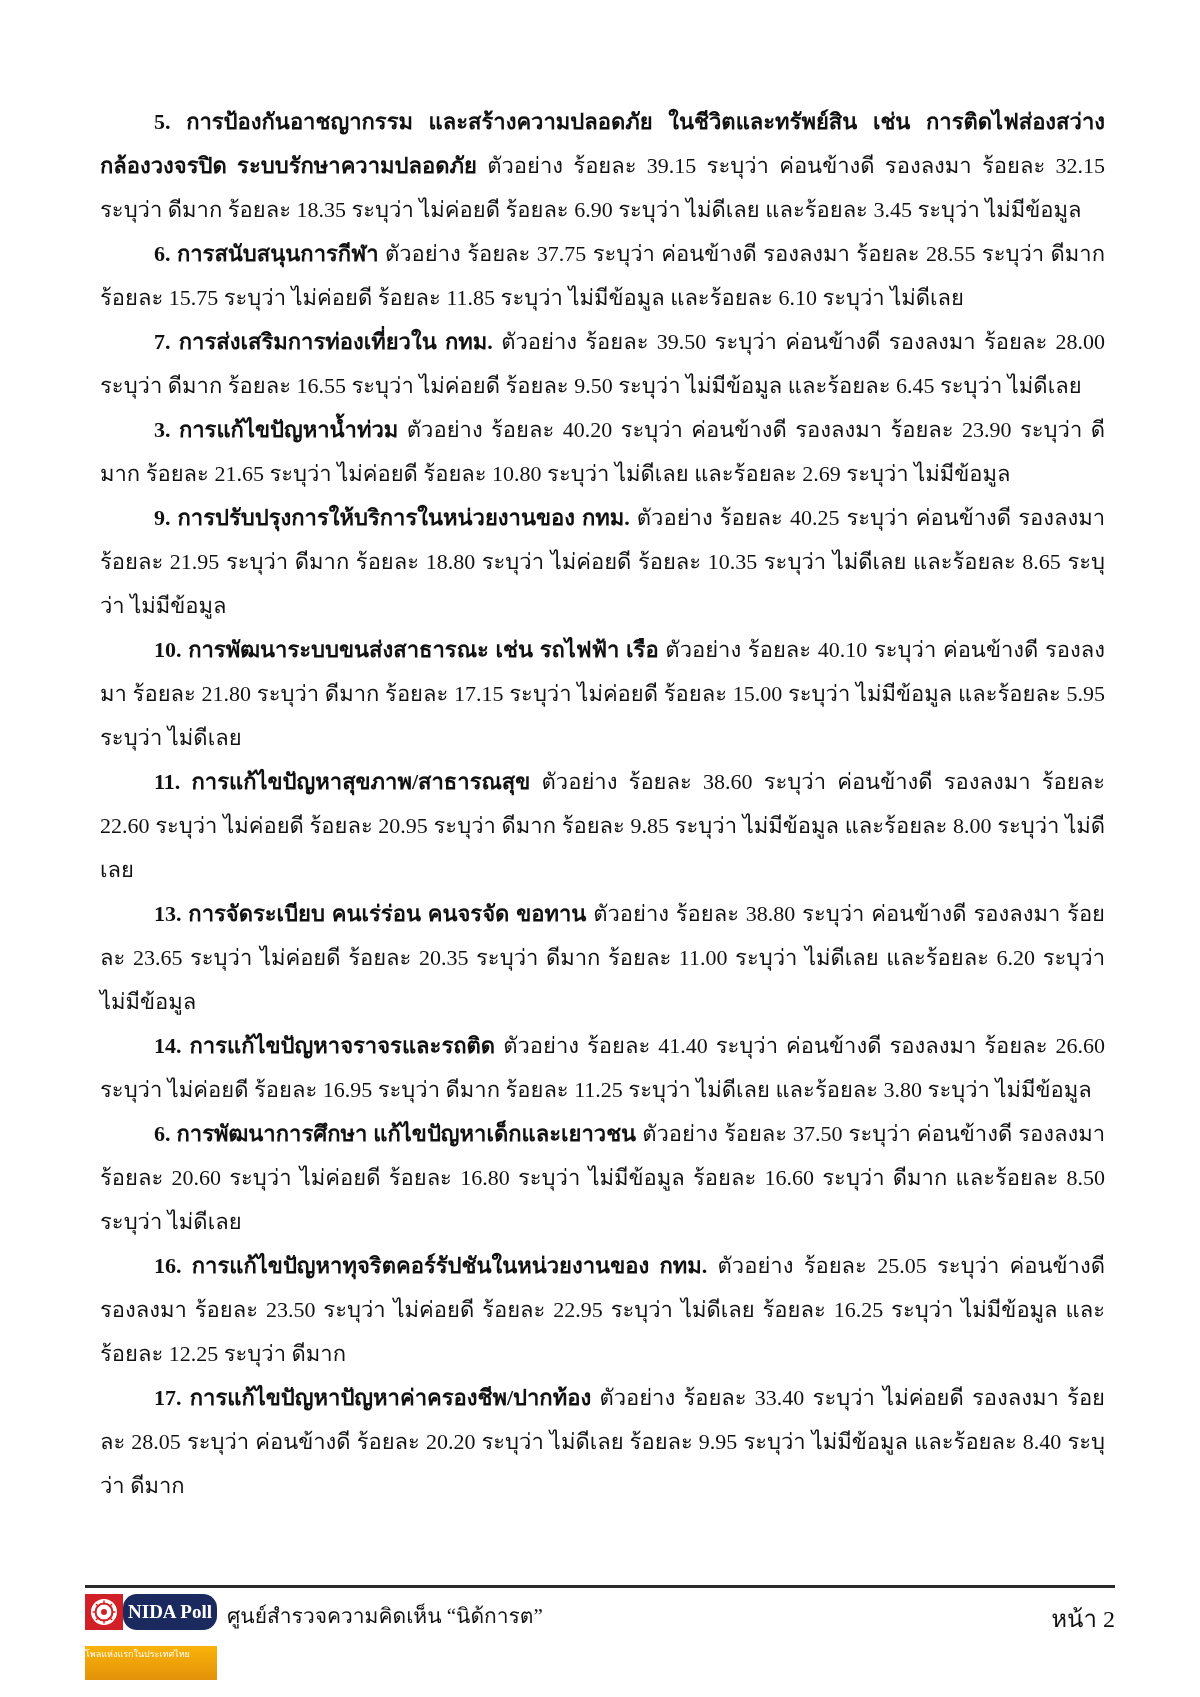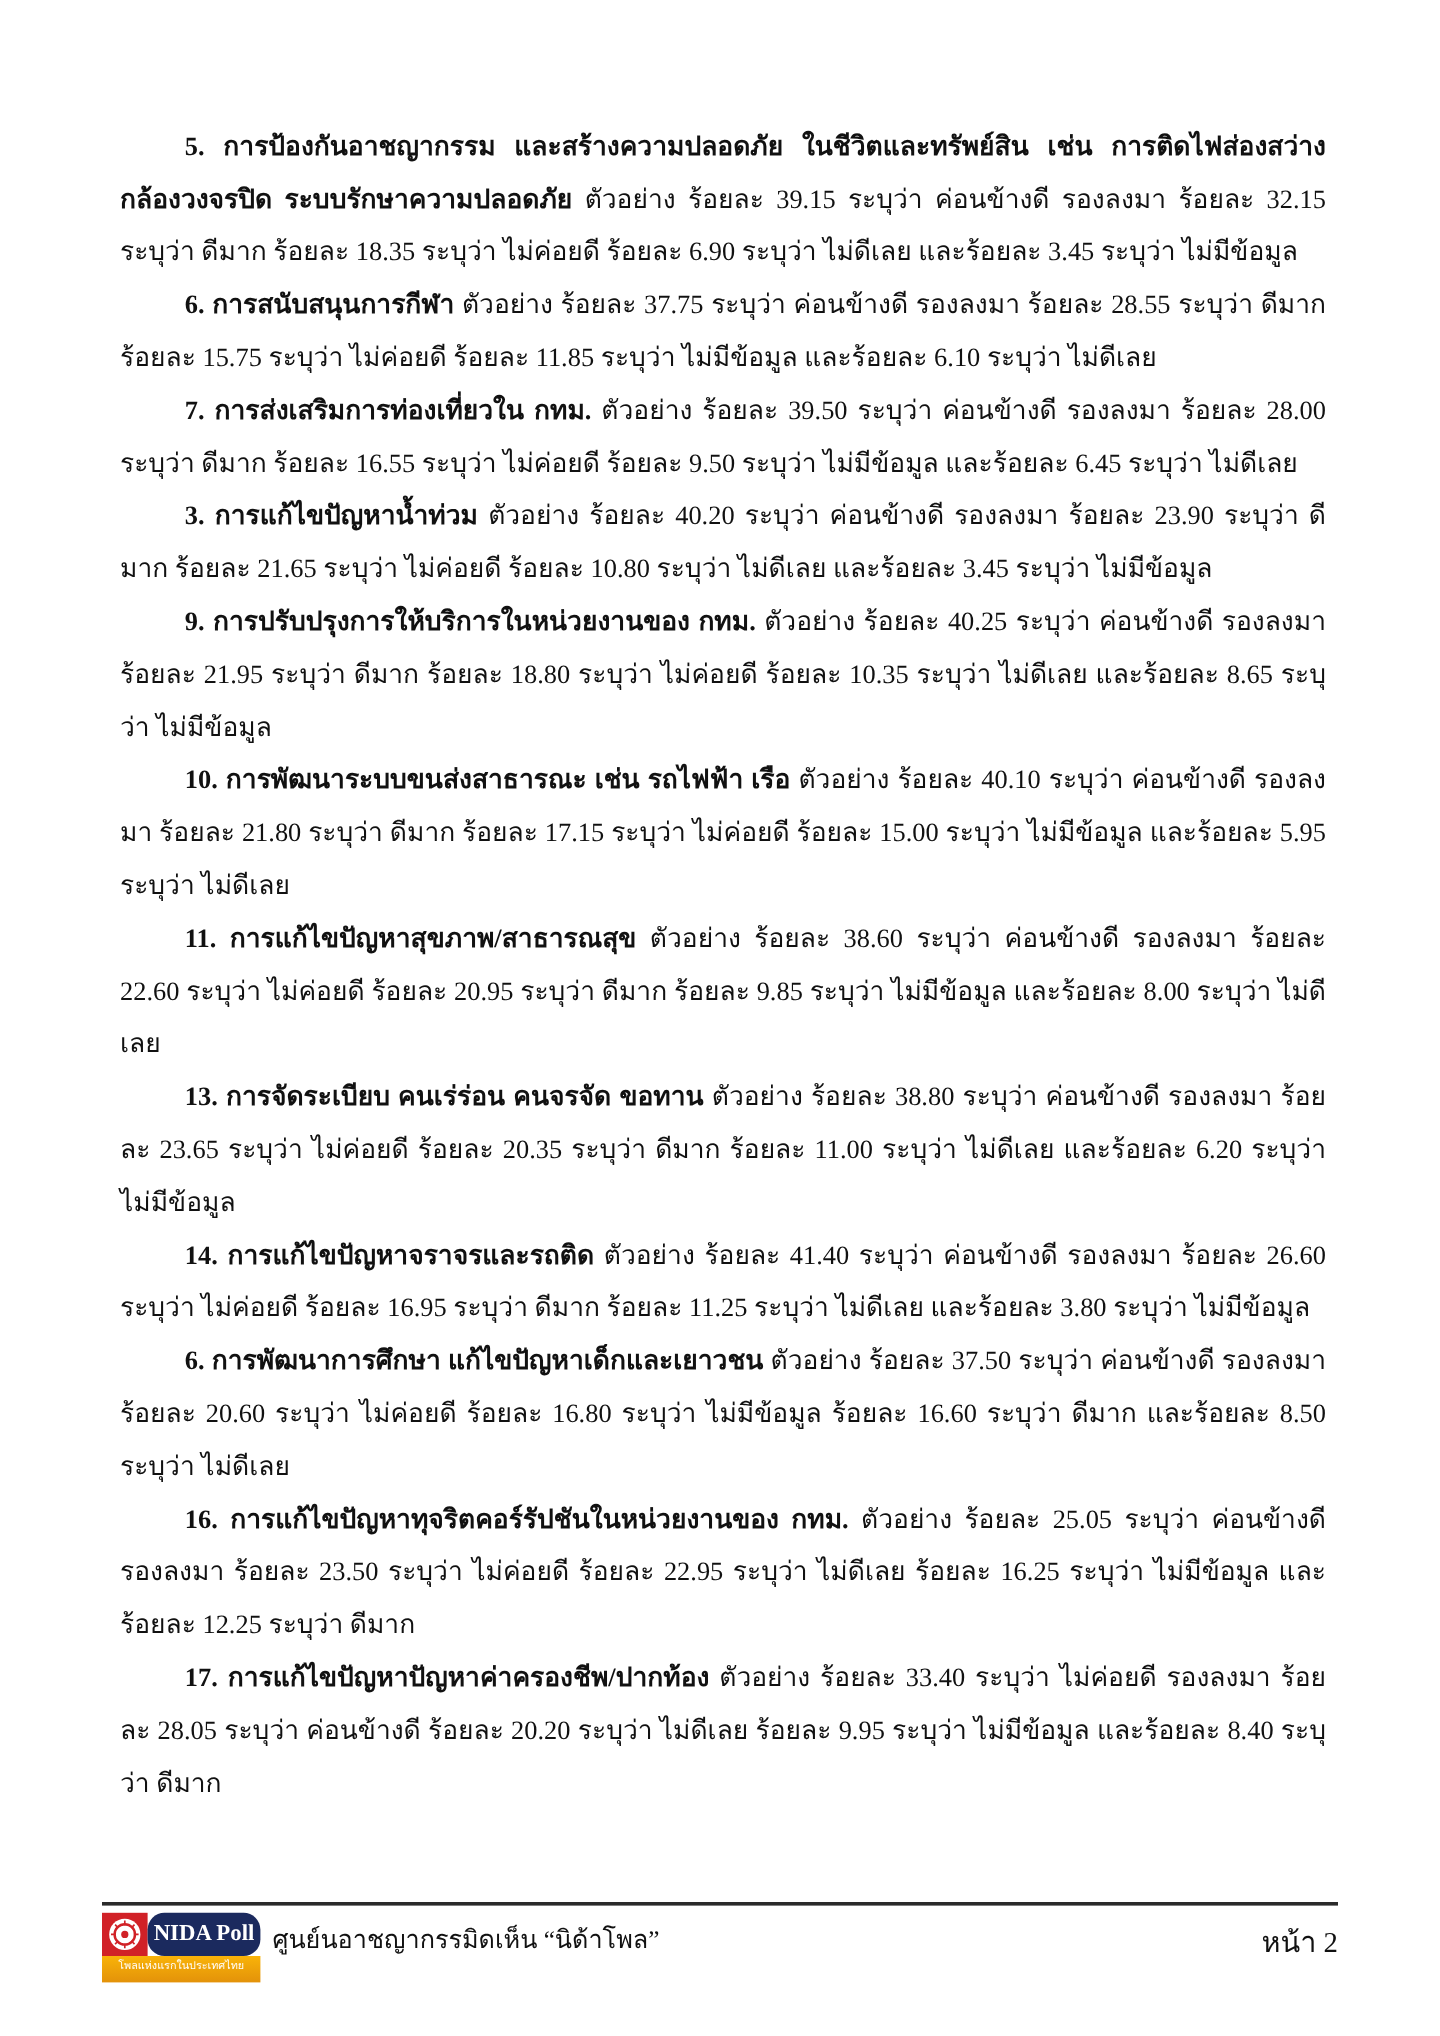--- a/index.html
+++ b/index.html
@@ -98,7 +98,7 @@
 
   <p class="para"><strong class="topic">7. การส่งเสริมการท่องเที่ยวใน กทม.</strong> <span class="body">ตัวอย่าง ร้อยละ 39.50 ระบุว่า ค่อนข้างดี รองลงมา ร้อยละ 28.00 ระบุว่า ดีมาก ร้อยละ 16.55 ระบุว่า ไม่ค่อยดี ร้อยละ 9.50 ระบุว่า ไม่มีข้อมูล และร้อยละ 6.45 ระบุว่า ไม่ดีเลย</span></p>
 
-  <p class="para"><strong class="topic">3. การแก้ไขปัญหาน้ำท่วม</strong> <span class="body">ตัวอย่าง ร้อยละ 40.20 ระบุว่า ค่อนข้างดี รองลงมา ร้อยละ 23.90 ระบุว่า ดีมาก ร้อยละ 21.65 ระบุว่า ไม่ค่อยดี ร้อยละ 10.80 ระบุว่า ไม่ดีเลย และร้อยละ 3.45 ระบุว่า ไม่มีข้อมูล</span></p>
+  <p class="para"><strong class="topic">3. การแก้ไขปัญหาน้ำท่วม</strong> <span class="body">ตัวอย่าง ร้อยละ 40.20 ระบุว่า ค่อนข้างดี รองลงมา ร้อยละ 23.90 ระบุว่า ดีมาก ร้อยละ 21.65 ระบุว่า ไม่ค่อยดี ร้อยละ 10.80 ระบุว่า ไม่ดีเลย และร้อยละ 2.69 ระบุว่า ไม่มีข้อมูล</span></p>
 
   <p class="para"><strong class="topic">9. การปรับปรุงการให้บริการในหน่วยงานของ กทม.</strong> <span class="body">ตัวอย่าง ร้อยละ 40.25 ระบุว่า ค่อนข้างดี รองลงมา ร้อยละ 21.95 ระบุว่า ดีมาก ร้อยละ 18.80 ระบุว่า ไม่ค่อยดี ร้อยละ 10.35 ระบุว่า ไม่ดีเลย และร้อยละ 8.65 ระบุว่า ไม่มีข้อมูล</span></p>
 

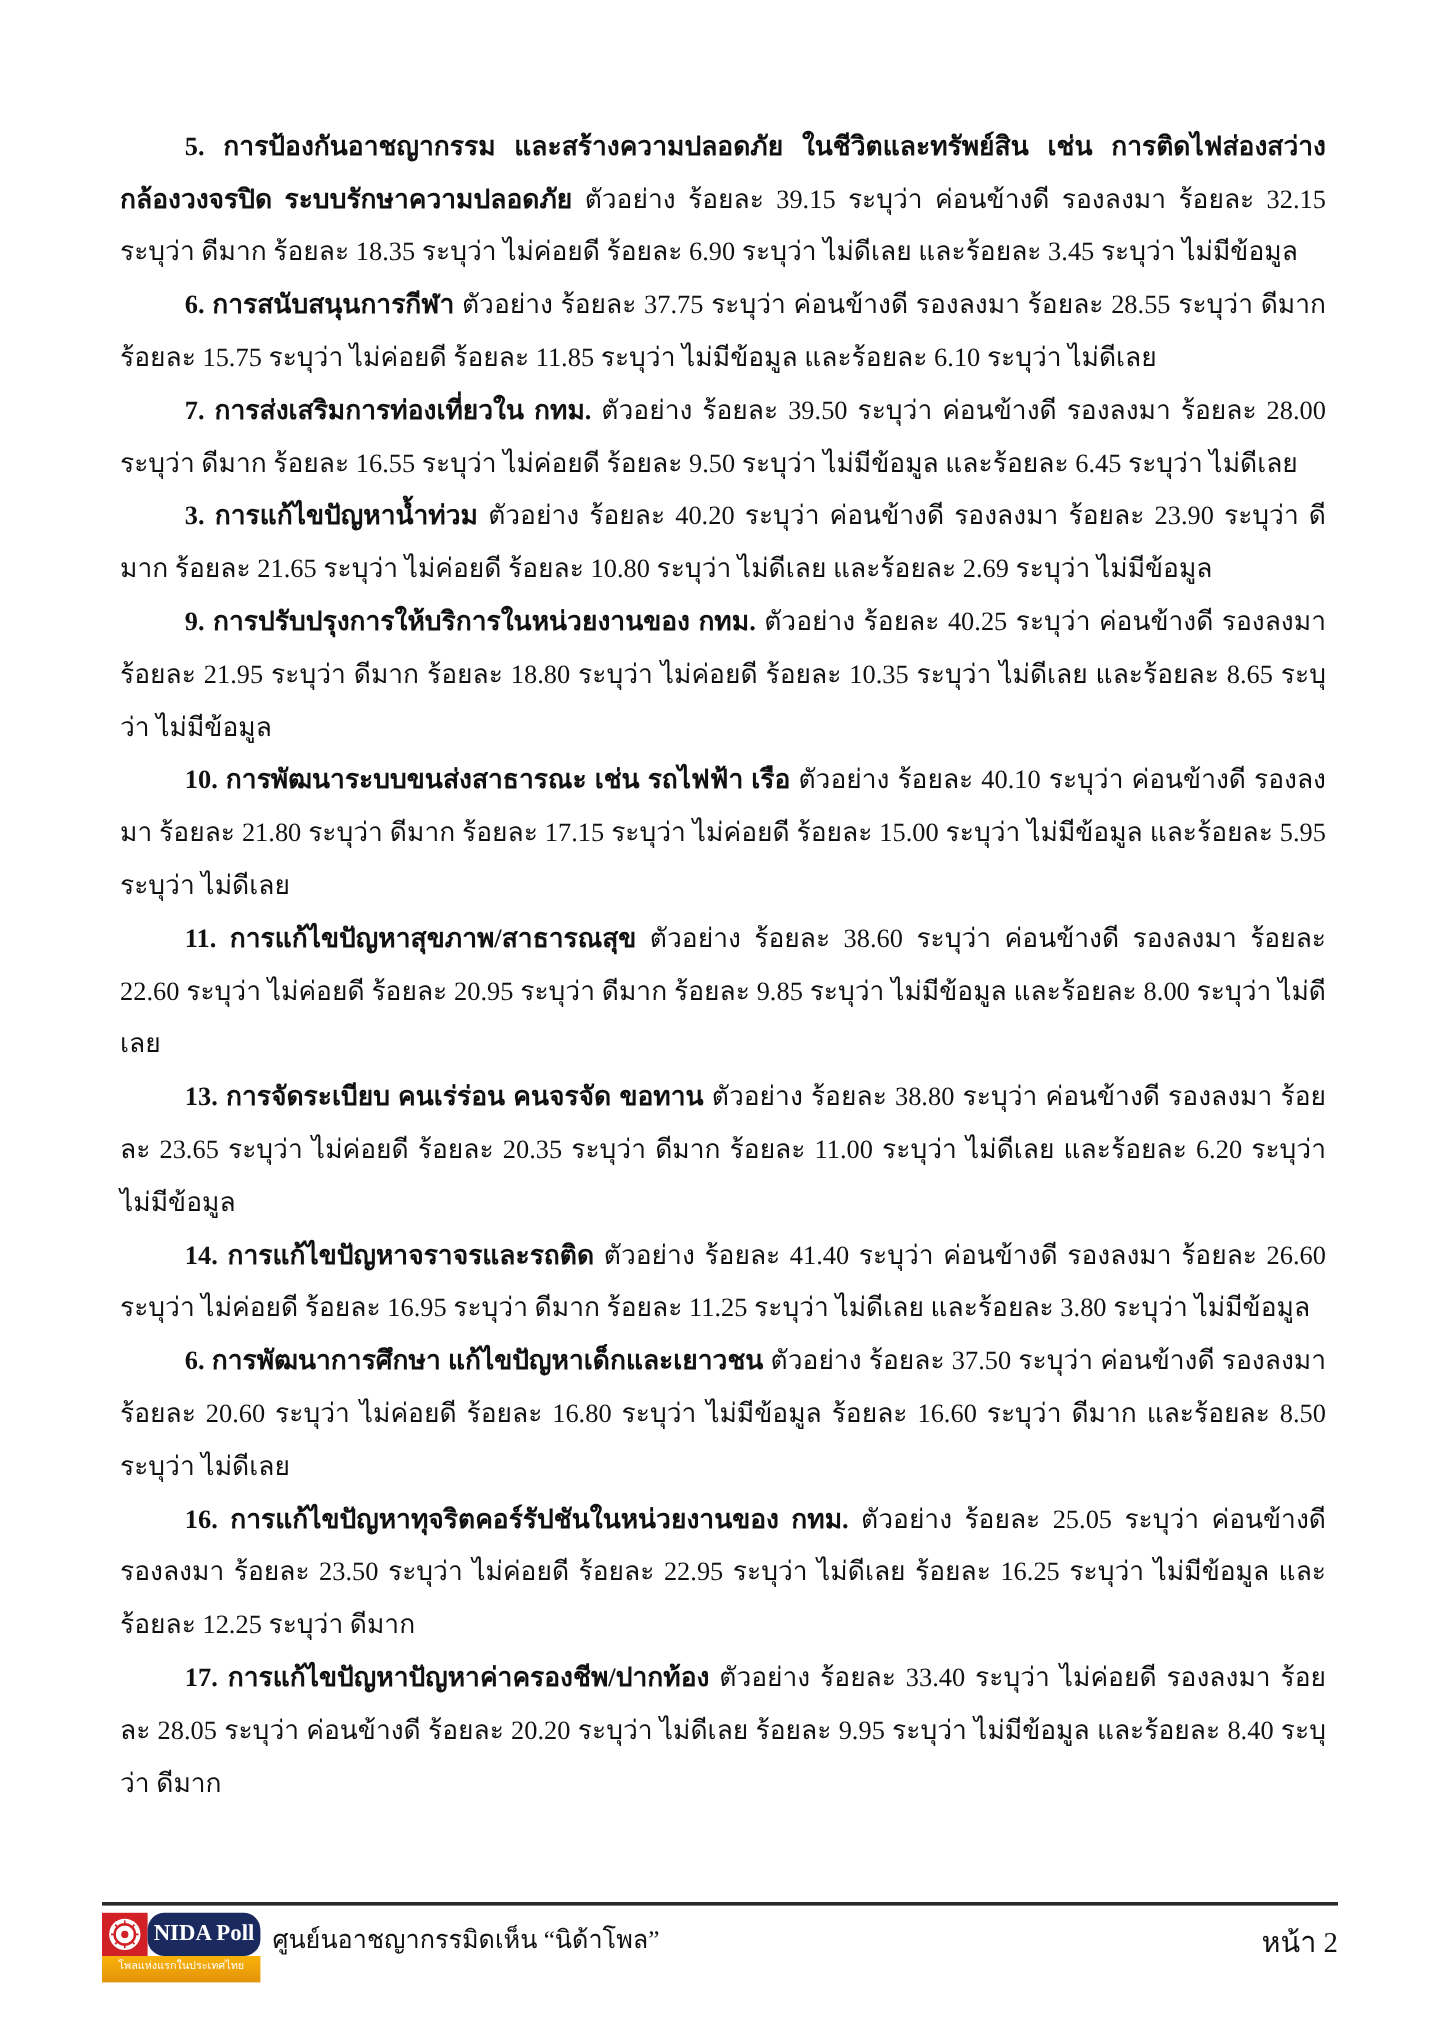--- a/index.html
+++ b/index.html
@@ -144,7 +144,7 @@
       </div>
       <div class="logo-strip">โพลแห่งแรกในประเทศไทย</div>
     </div>
-    <div class="org-text">ศูนย์นอาชญากรรมิดเห็น “นิด้าโพล”</div>
+    <div class="org-text">ศูนย์สำรวจความคิดเห็น “นิด้การต”</div>
     <div class="page-num">หน้า 2</div>
   </div>
 

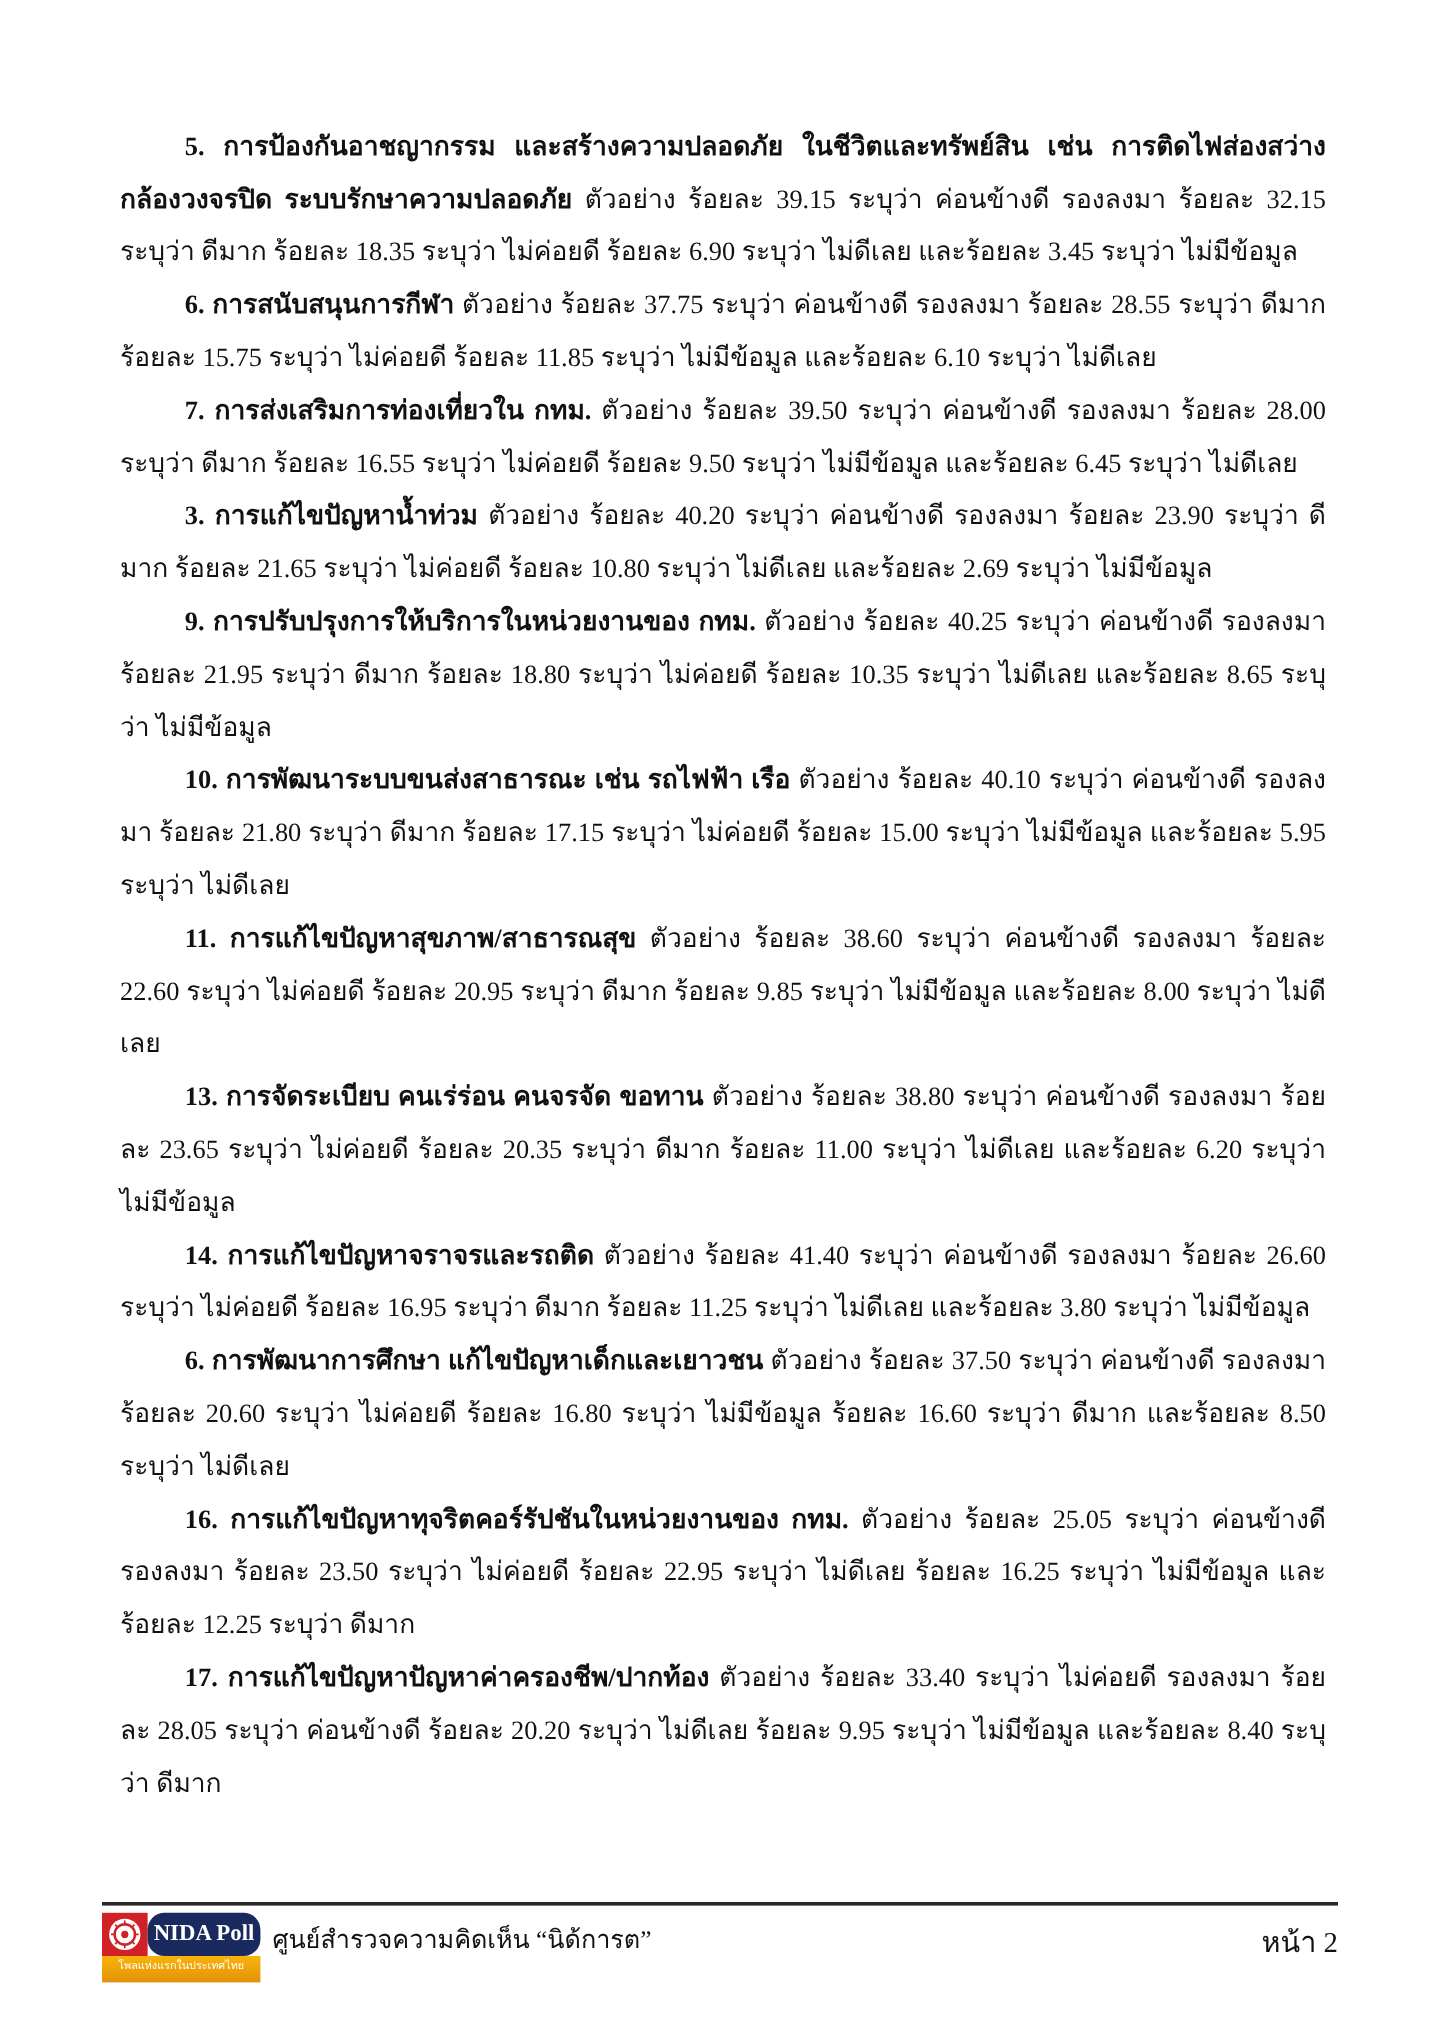--- a/index.html
+++ b/index.html
@@ -64,14 +64,14 @@
     border-radius: 14px;
   }
   .logo-strip {
-    height: 22px;
+    height: 34px;
     background: linear-gradient(#f9b308, #e3920a);
     color: #ffffff;
     font-size: 9px;
     line-height: 16px;
-    text-align: center;
     white-space: nowrap;
     overflow: hidden;
+    margin-top: 16px;
   }
   .org-text {
     margin-left: 10px;

